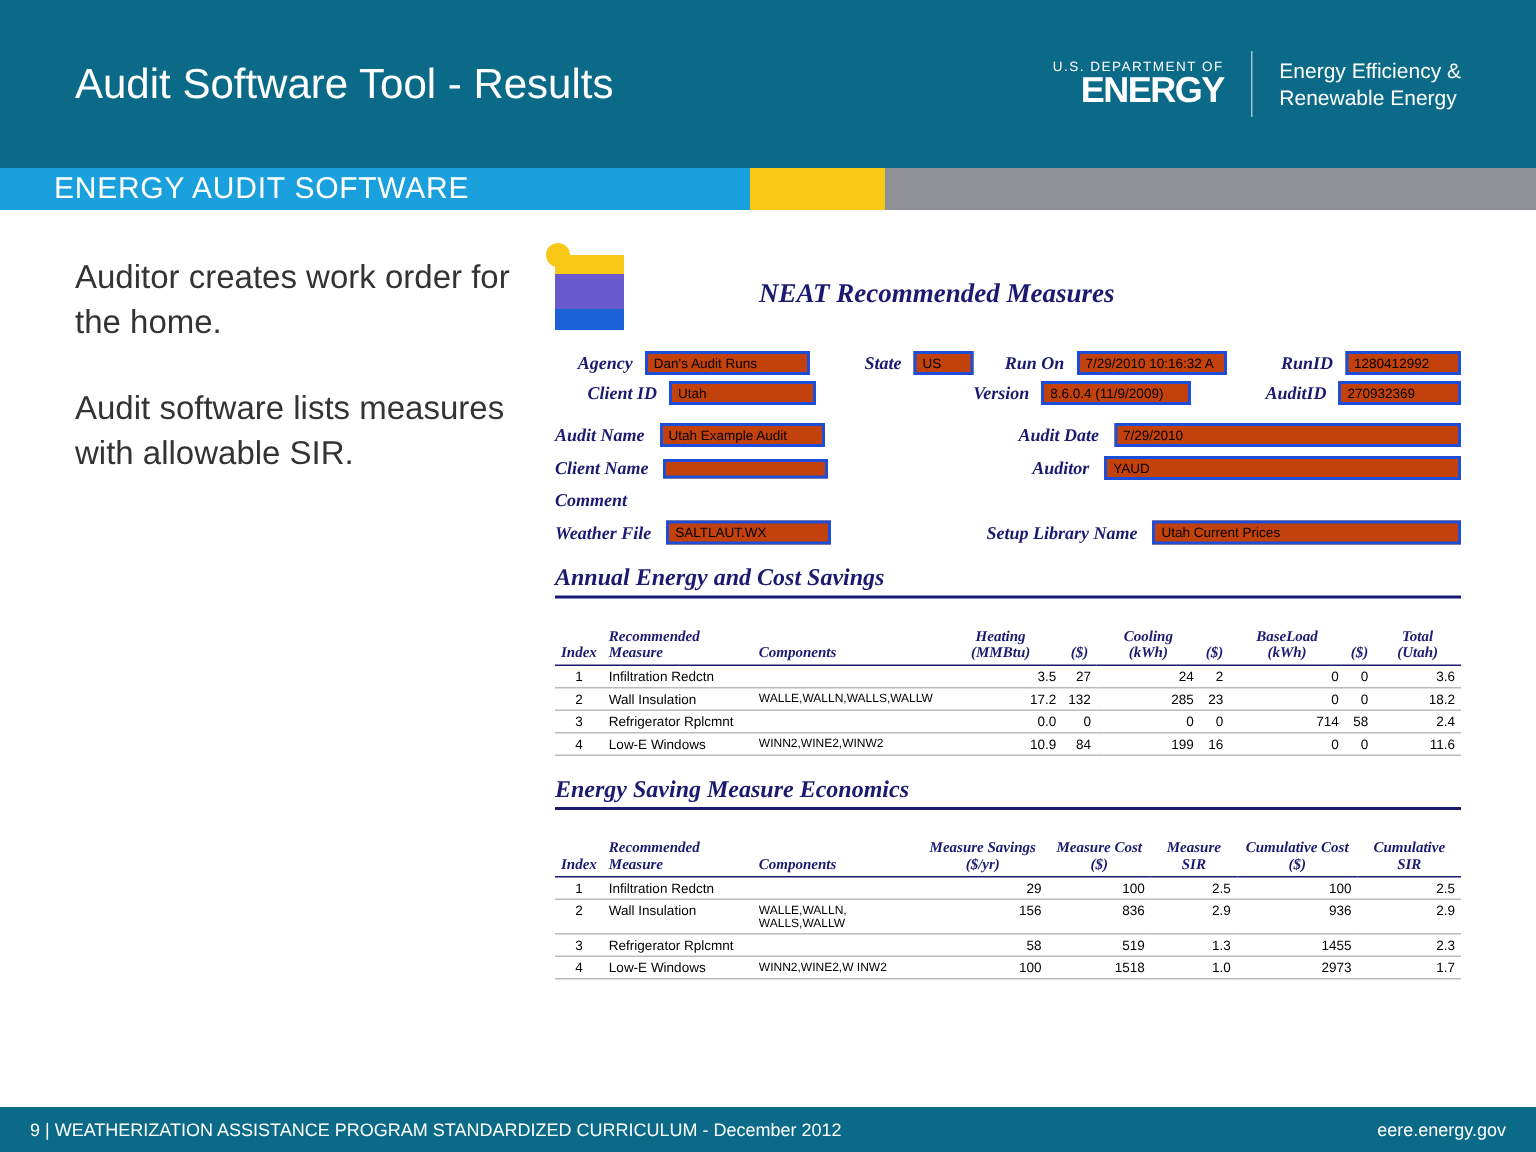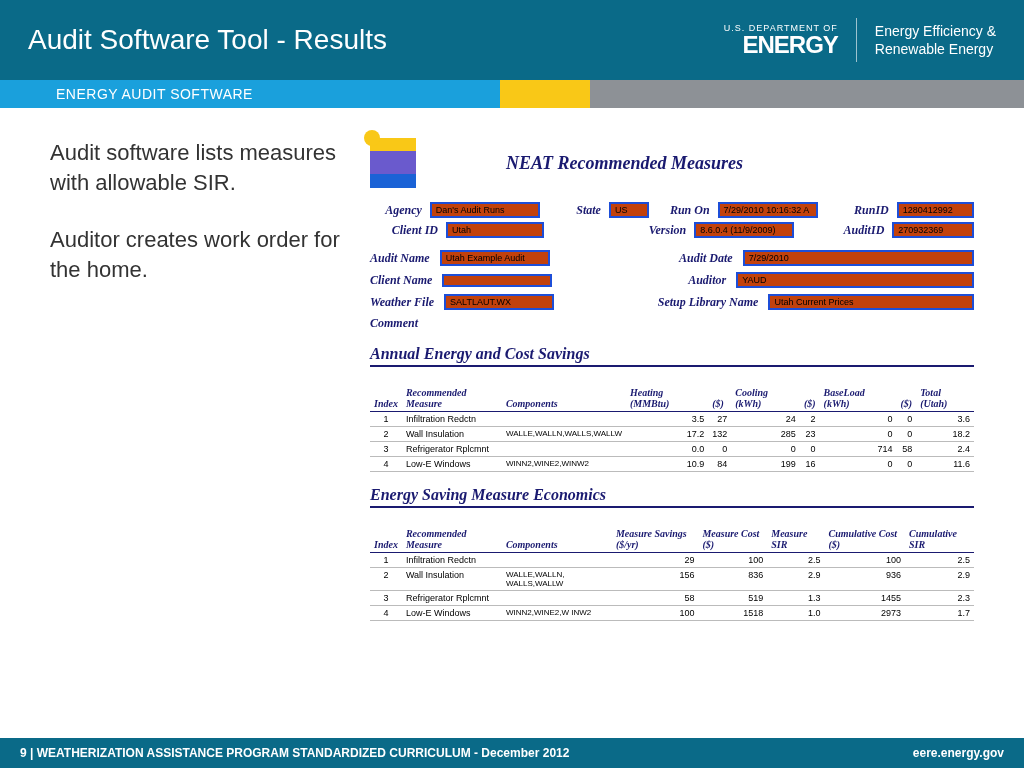--- a/index.html
+++ b/index.html
@@ -4,7 +4,7 @@
 <style>
   * { box-sizing: border-box; margin: 0; padding: 0; }
   body { width: 1024px; height: 768px; font-family: Arial, sans-serif; background: #fff; overflow: hidden; position: relative; }
-  .header { height: 80px; background: #0a6a88; display: flex; align-items: center; padding: 0 28px; }
+  .header { height: 112px; background: #0a6a88; display: flex; align-items: center; padding: 0 50px; }
   .title { color: #fff; font-size: 28px; font-weight: 300; flex: 1; }
   .logo-block { display: flex; align-items: center; gap: 18px; color: #fff; }
   .doe { line-height: 1; text-align: right; }

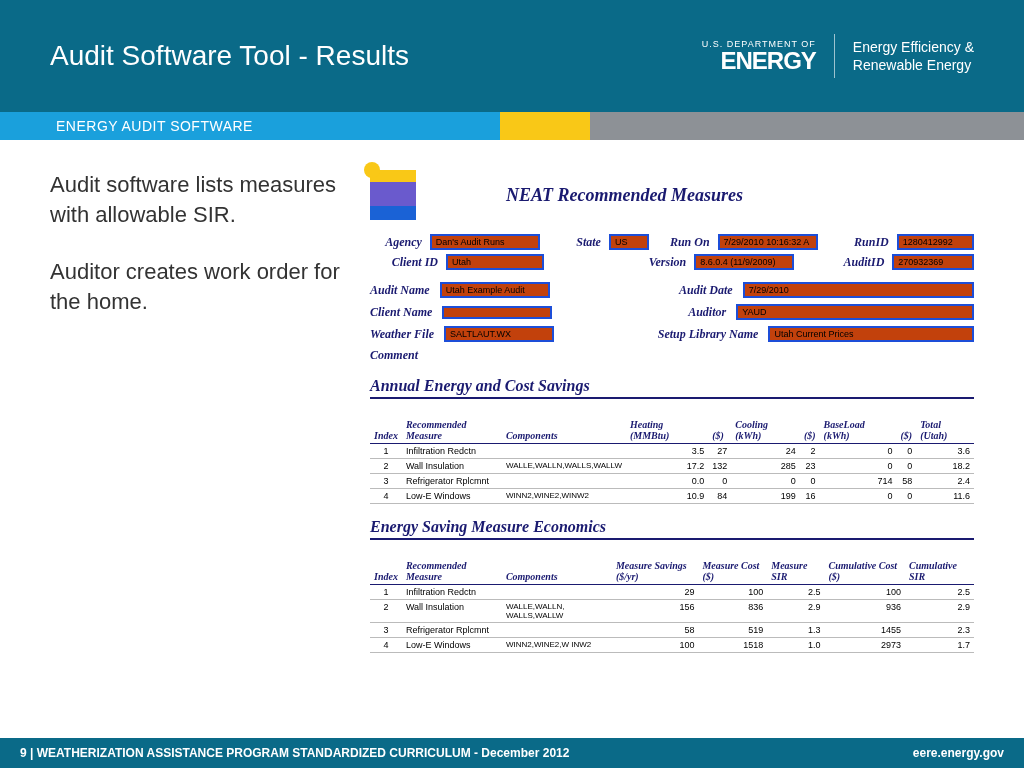--- a/index.html
+++ b/index.html
@@ -13,7 +13,7 @@
   .vbar { width: 1px; height: 44px; background: #fff; opacity: .6; }
   .eere { font-size: 14px; line-height: 1.3; }
   .ribbon { height: 28px; display: flex; }
-  .r-blue { background: #1aa0dc; width: 500px; color: #fff; font-size: 14px; display: flex; align-items: center; padding-left: 56px; letter-spacing: .5px; }
+  .r-blue { background: #1aa0dc; width: 500px; color: #fff; font-size: 20px; display: flex; align-items: center; padding-left: 36px; letter-spacing: .5px; }
   .r-yel { background: #f9c817; width: 90px; }
   .r-gray { background: #8d9196; flex: 1; }
   .content { display: flex; padding: 30px 50px 0 50px; gap: 30px; }

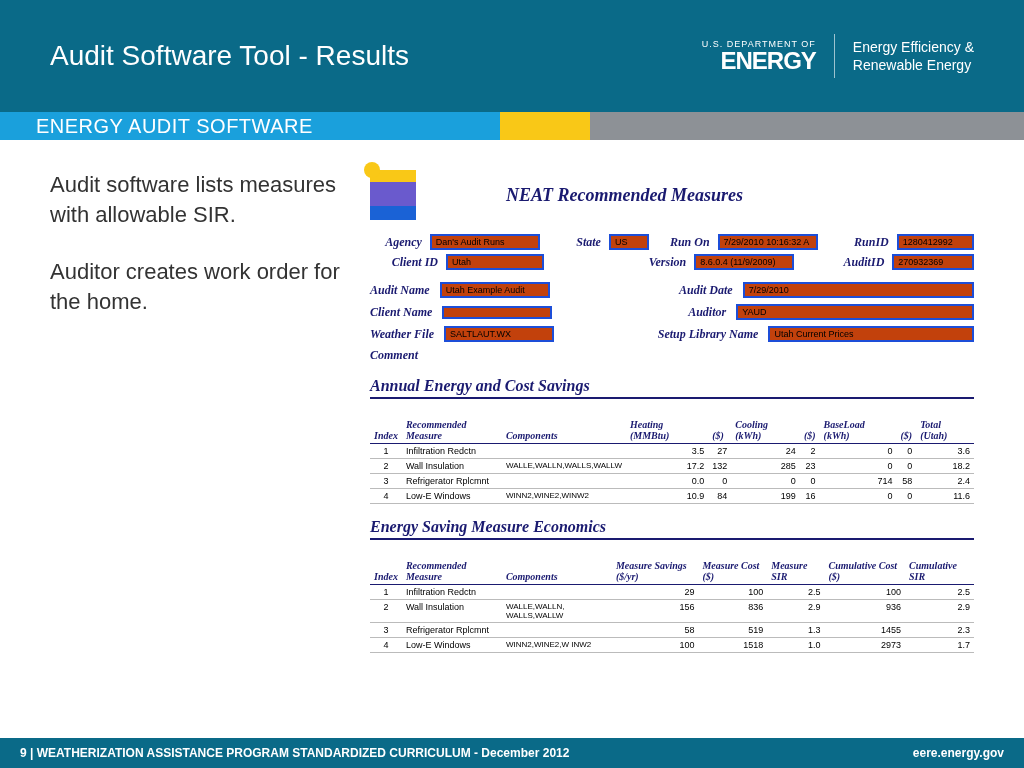--- a/index.html
+++ b/index.html
@@ -65,8 +65,8 @@
 
 <div class="content">
   <div class="left">
+    <p>Auditor creates work order for the home.</p>
     <p>Audit software lists measures with allowable SIR.</p>
-    <p>Auditor creates work order for the home.</p>
   </div>
 
   <div class="right">

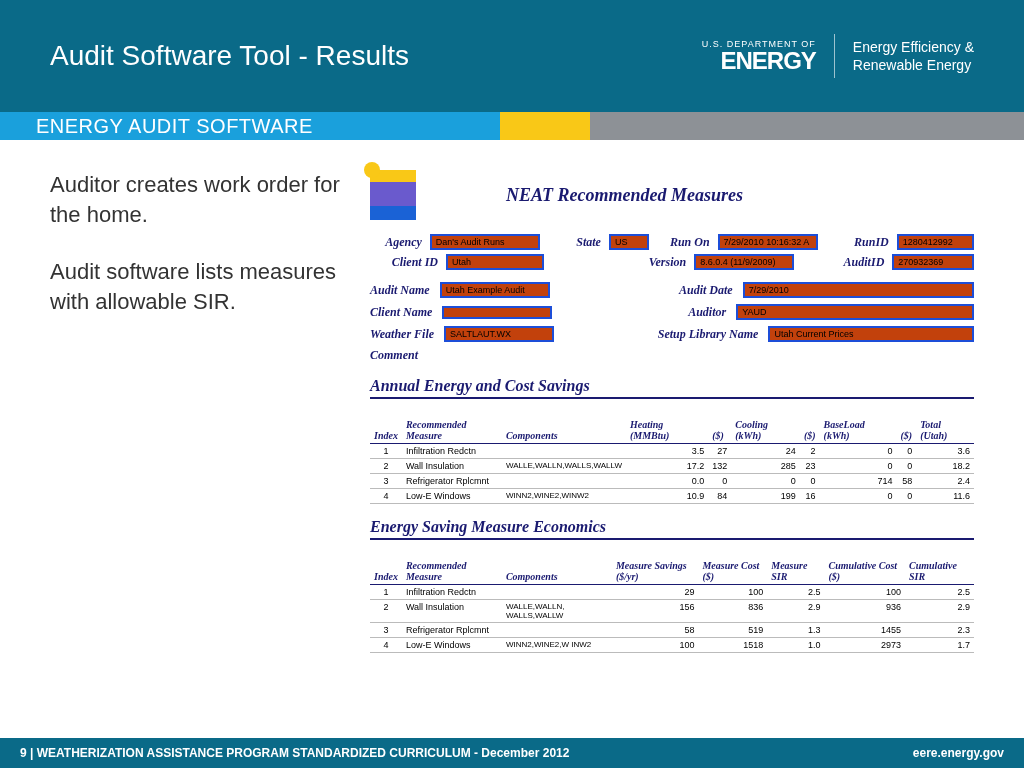--- a/index.html
+++ b/index.html
@@ -111,16 +111,16 @@
       <span class="box">YAUD</span>
     </div>
     <div class="meta">
+      <span class="lbl">Comment</span>
+      <span></span>
+        <span></span>
+        <span></span>
+    </div>
+    <div class="meta">
       <span class="lbl">Weather File</span>
       <span class="box" style="width:110px">SALTLAUT.WX</span>
       <span class="lbl">Setup Library Name</span>
       <span class="box">Utah Current Prices</span>
-    </div>
-    <div class="meta">
-      <span class="lbl">Comment</span>
-      <span></span>
-        <span></span>
-        <span></span>
     </div>
 
     <div class="sec">

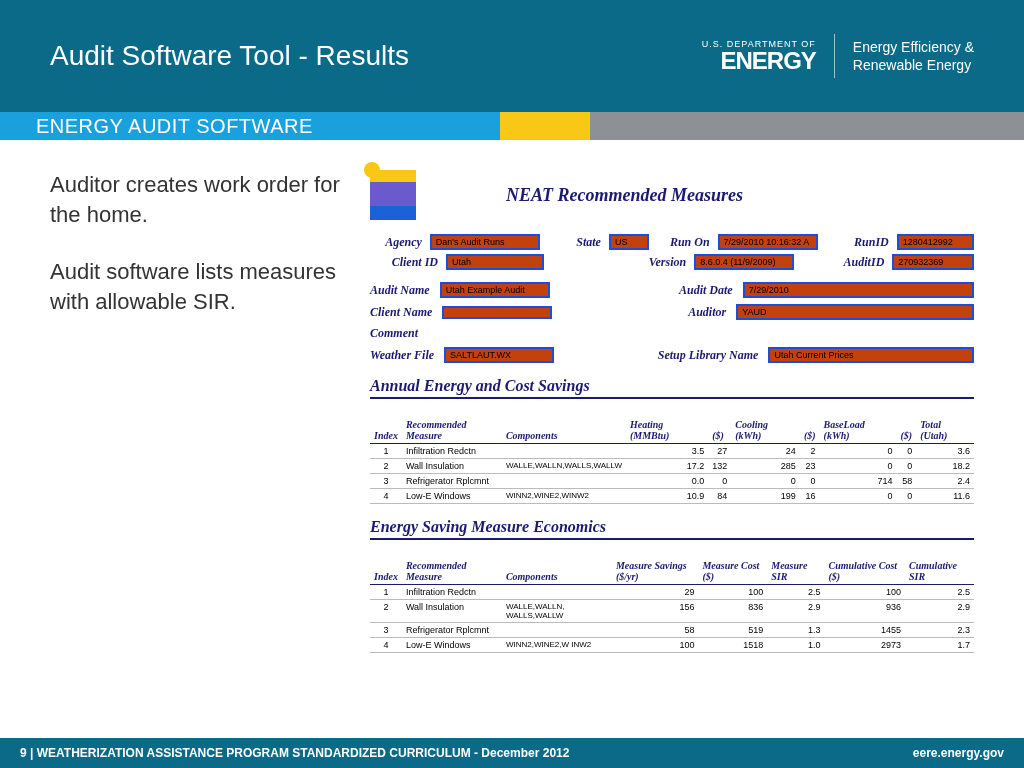--- a/index.html
+++ b/index.html
@@ -31,7 +31,7 @@
   .sec { margin-top: 14px; }
   .sec-title { font-family: 'Times New Roman', serif; font-weight: bold; font-style: italic; color: #1a1a70; font-size: 16px; border-bottom: 2px solid #1a1a70; padding-bottom: 2px; margin-bottom: 18px; }
   table { border-collapse: collapse; width: 100%; font-size: 9px; }
-  th { font-family: 'Times New Roman', serif; font-weight: bold; font-style: italic; color: #1a1a70; font-size: 10px; text-align: left; padding: 2px 4px; border-bottom: 1px solid #1a1a70; vertical-align: bottom; }
+  th { font-family: 'Times New Roman', serif; font-weight: bold; font-style: italic; color: #1a1a70; font-size: 10px; text-align: center; padding: 2px 4px; border-bottom: 1px solid #1a1a70; vertical-align: bottom; }
   th:first-child, th:nth-child(2), th:nth-child(3) { text-align: left; }
   td { padding: 2px 4px; text-align: right; border-bottom: 1px solid #bbb; vertical-align: top; }
   td:first-child { text-align: center; width: 30px; }

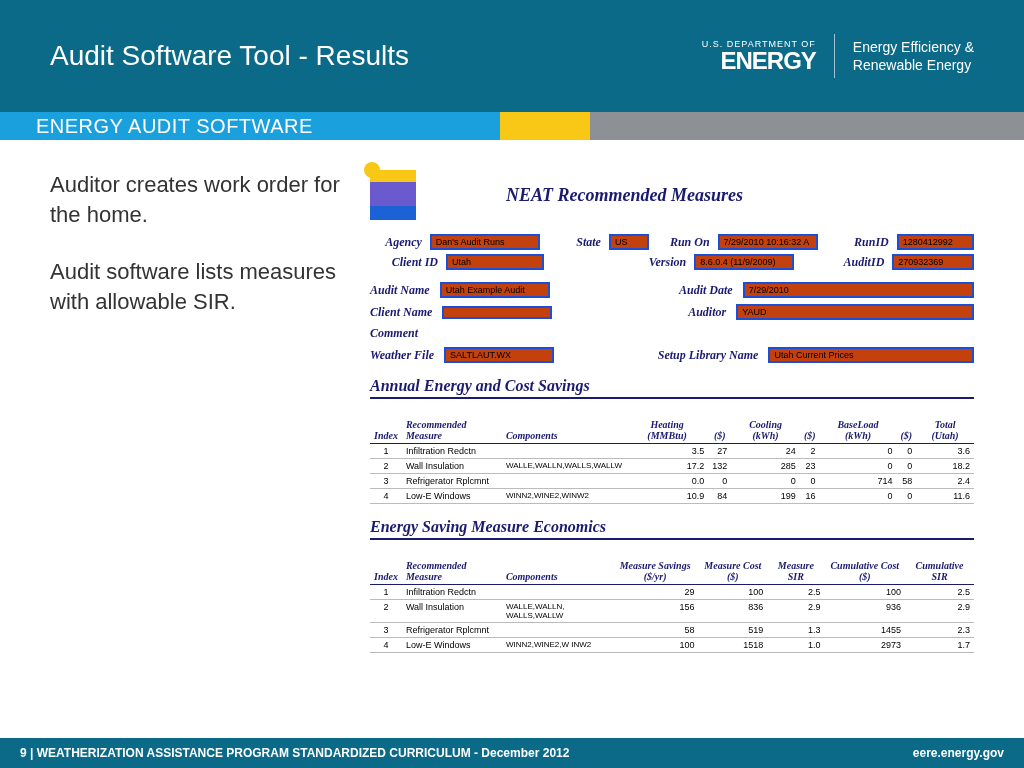--- a/index.html
+++ b/index.html
@@ -37,7 +37,7 @@
   td:first-child { text-align: center; width: 30px; }
   td:nth-child(2) { text-align: left; width: 100px; }
   td:nth-child(3) { text-align: left; width: 110px; font-size: 8px; }
-  .footer { position: absolute; bottom: 0; left: 0; right: 0; height: 30px; background: #0a6a88; color: #fff; font-size: 12px; display: flex; align-items: center; justify-content: space-between; padding: 0 20px; font-weight: bold; }
+  .footer { position: absolute; bottom: 0; left: 0; right: 0; height: 30px; background: #0a6a88; color: #fff; font-size: 12px; display: flex; align-items: center; justify-content: space-between; padding: 0 20px; }
 </style>
 </head>
 <body>

